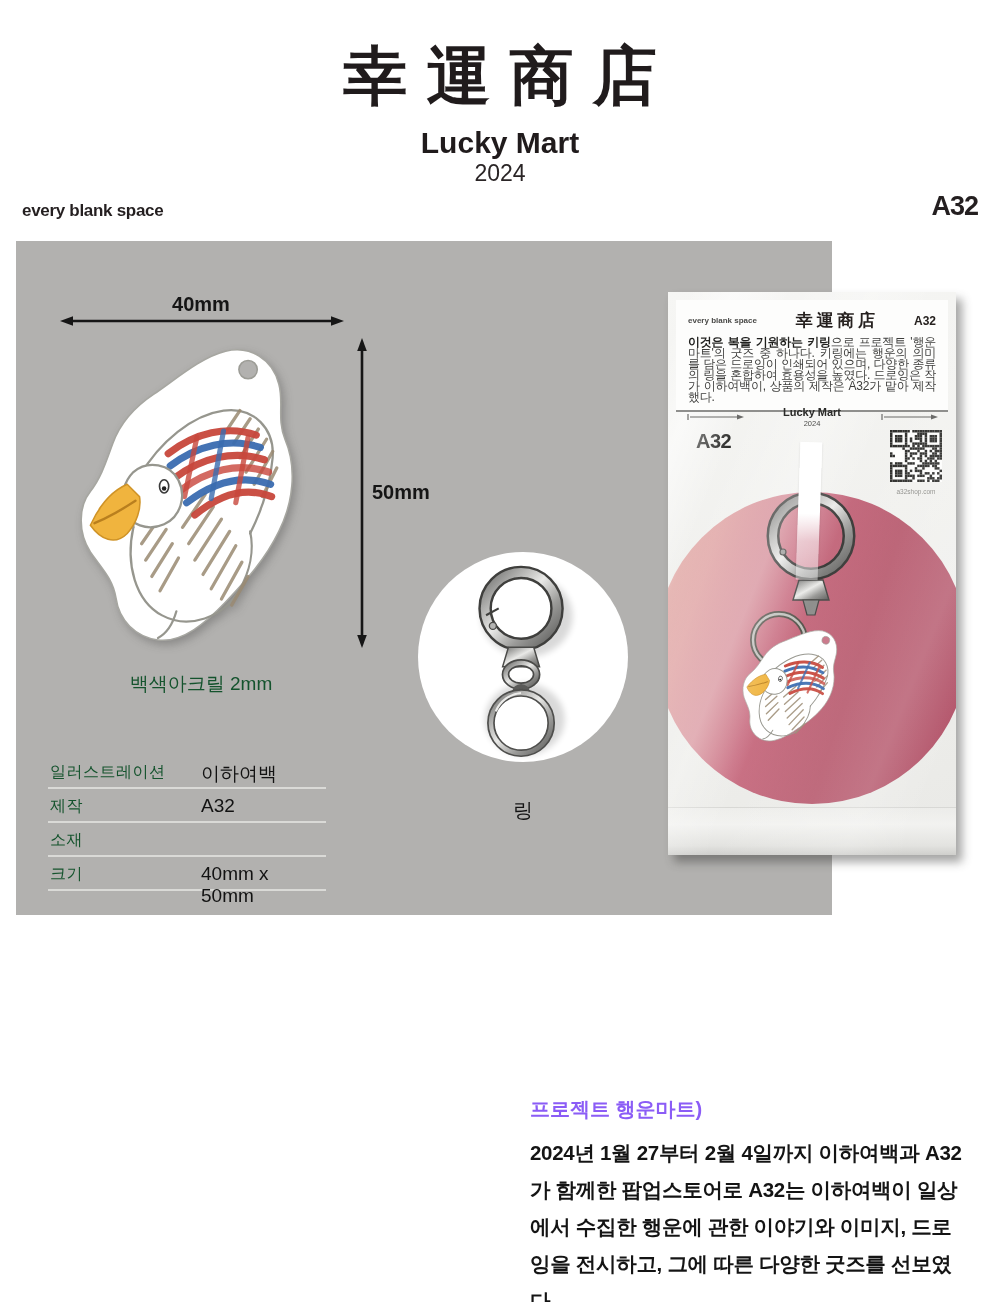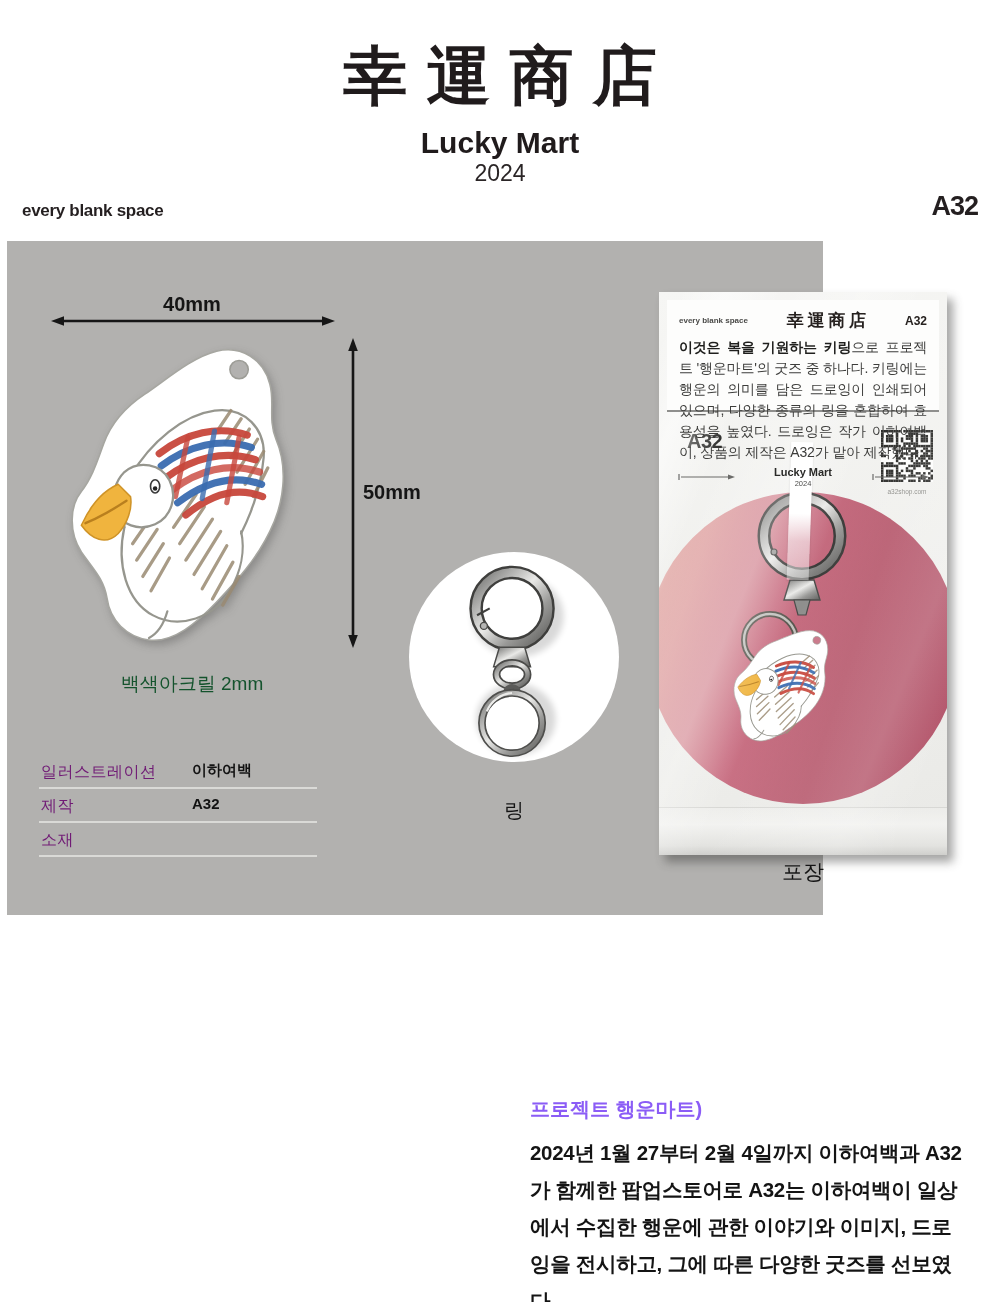--- a/index.html
+++ b/index.html
@@ -21,7 +21,7 @@
     letter-spacing:-1px; color:#241f20; }
 
   
-  .gray { position:absolute; top:241px; left:7px; width:816px; height:674px; background:#b2b1af; }
+  .gray { position:absolute; top:241px; left:16px; width:816px; height:674px; background:#b2b1af; }
 
   .dim-width-label { position:absolute; left:40px; top:52px; width:290px; text-align:center;
     font-size:20px; font-weight:700; color:#151515; }

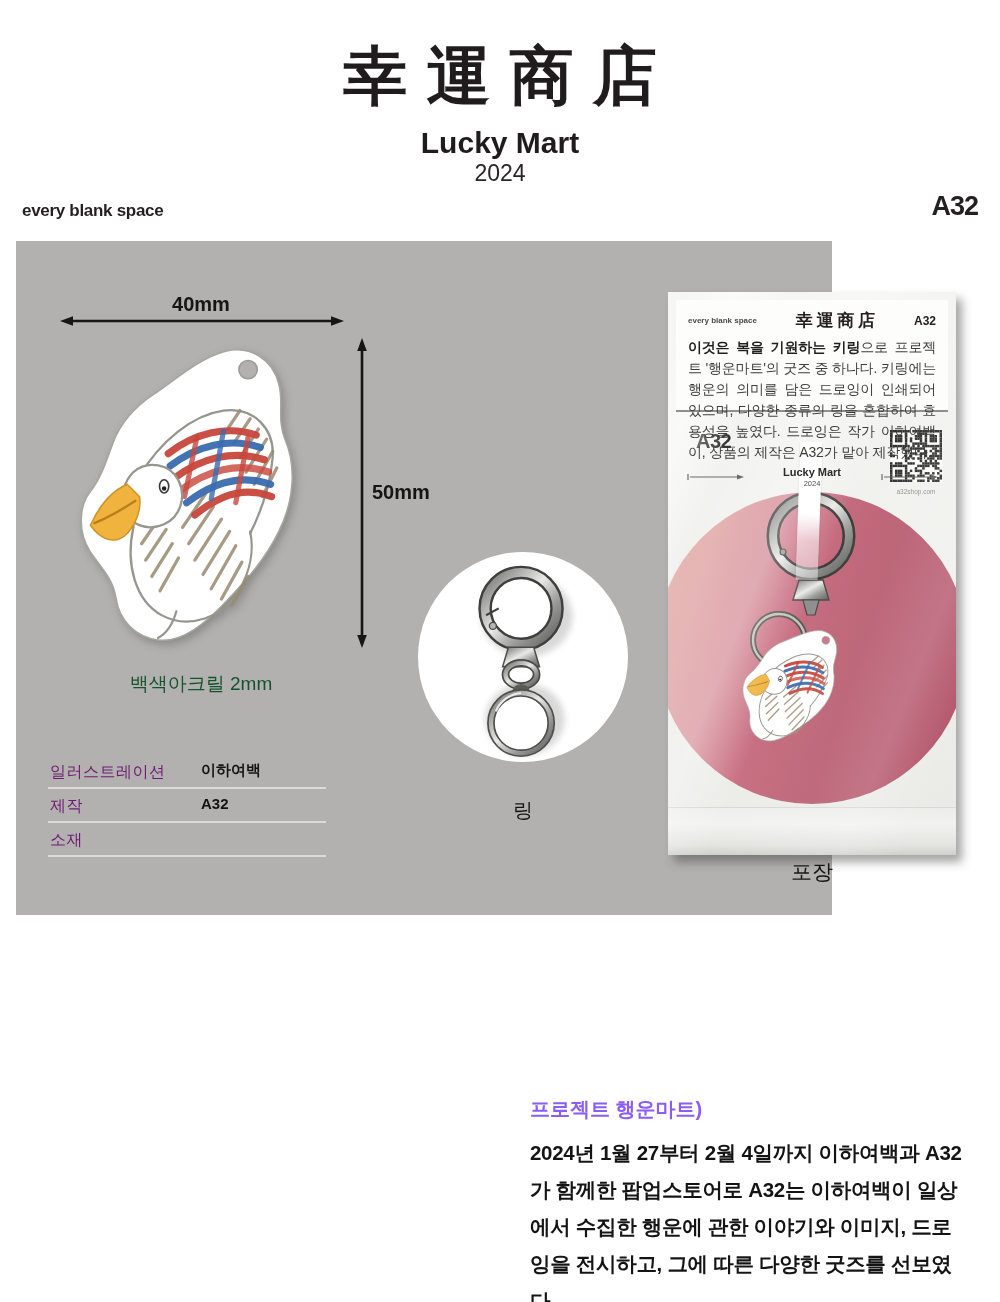--- a/index.html
+++ b/index.html
@@ -59,7 +59,7 @@
   .pkg-card-title { font-family:"DejaVu Serif", serif; font-weight:700; font-size:17px;
     letter-spacing:0.22em; text-indent:0.22em; color:#26211f; }
   .pkg-card-code { font-size:12px; font-weight:900; color:#26211f; }
-  .pkg-card-desc { padding:3px 12px 0 12px; font-size:14px; line-height:21px; color:#3d3d3b;
+  .pkg-card-desc { padding:3px 12px 0 12px; font-size:12px; line-height:11px; color:#3d3d3b;
     text-align:justify; letter-spacing:-0.2px; }
   .pkg-card-desc b { color:#1f1f1d; }
   .pkg-card-foot { position:relative; margin-top:3px; height:24px; }

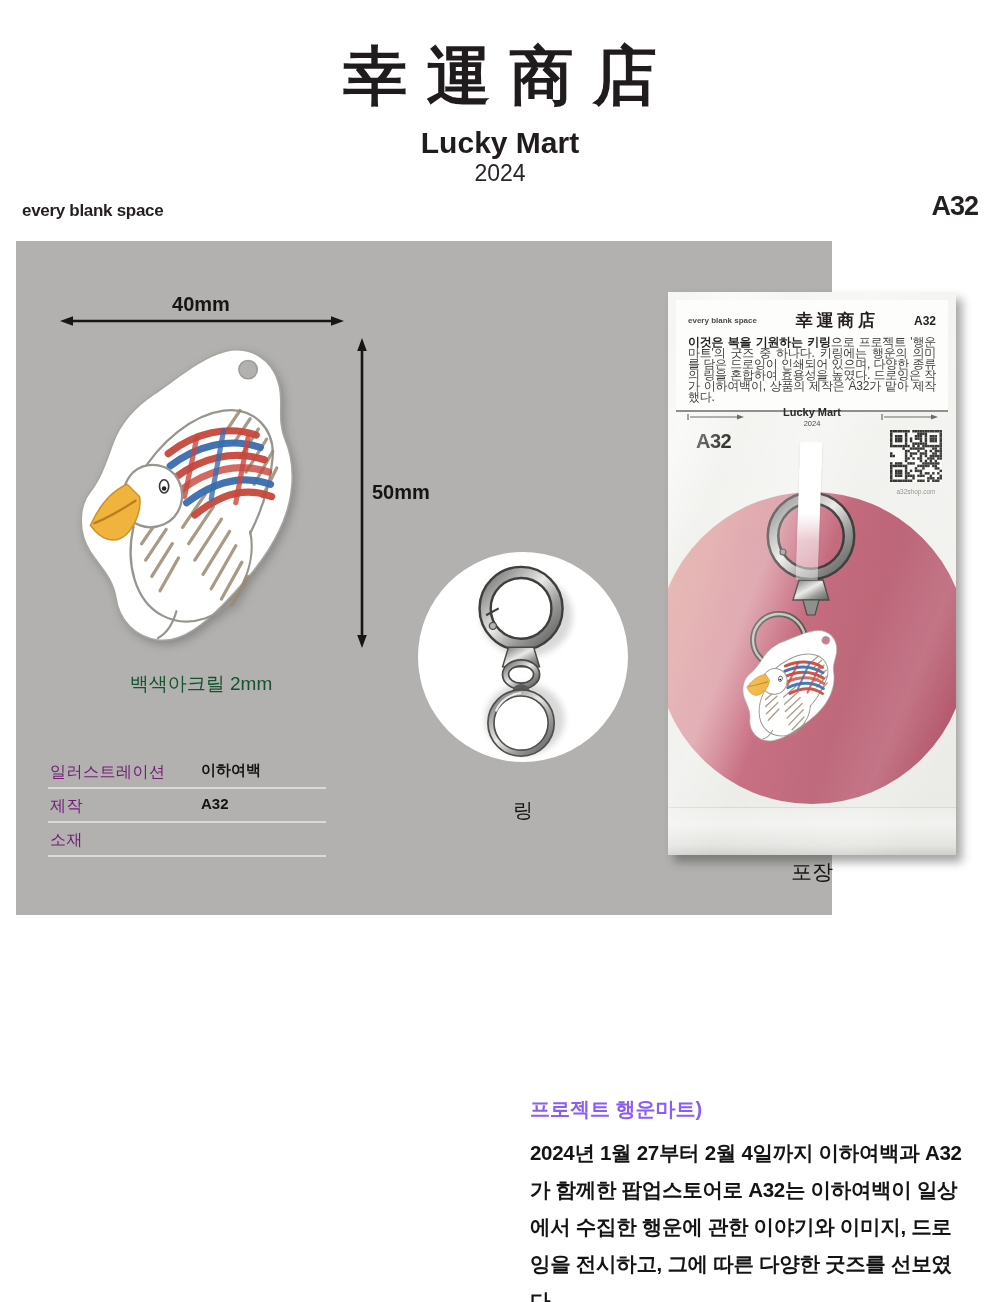--- a/index.html
+++ b/index.html
@@ -36,7 +36,7 @@
 
   .spec-table { position:absolute; left:32px; top:514px; width:278px; }
   .spec-row { position:relative; height:34px; border-bottom:2px solid #dadad7; }
-  .spec-row .lbl { position:absolute; left:2px; top:7px; font-size:16px; color:#701a75; letter-spacing:0.5px; }
+  .spec-row .lbl { position:absolute; left:2px; top:7px; font-size:16px; color:#14532d; letter-spacing:0.5px; }
   .spec-row .val { position:absolute; left:153px; top:6px; font-size:15px; font-weight:700; color:#121212; }
 
   .ring-fig { position:absolute; left:402px; top:311px; width:210px; height:210px; background:#fff;

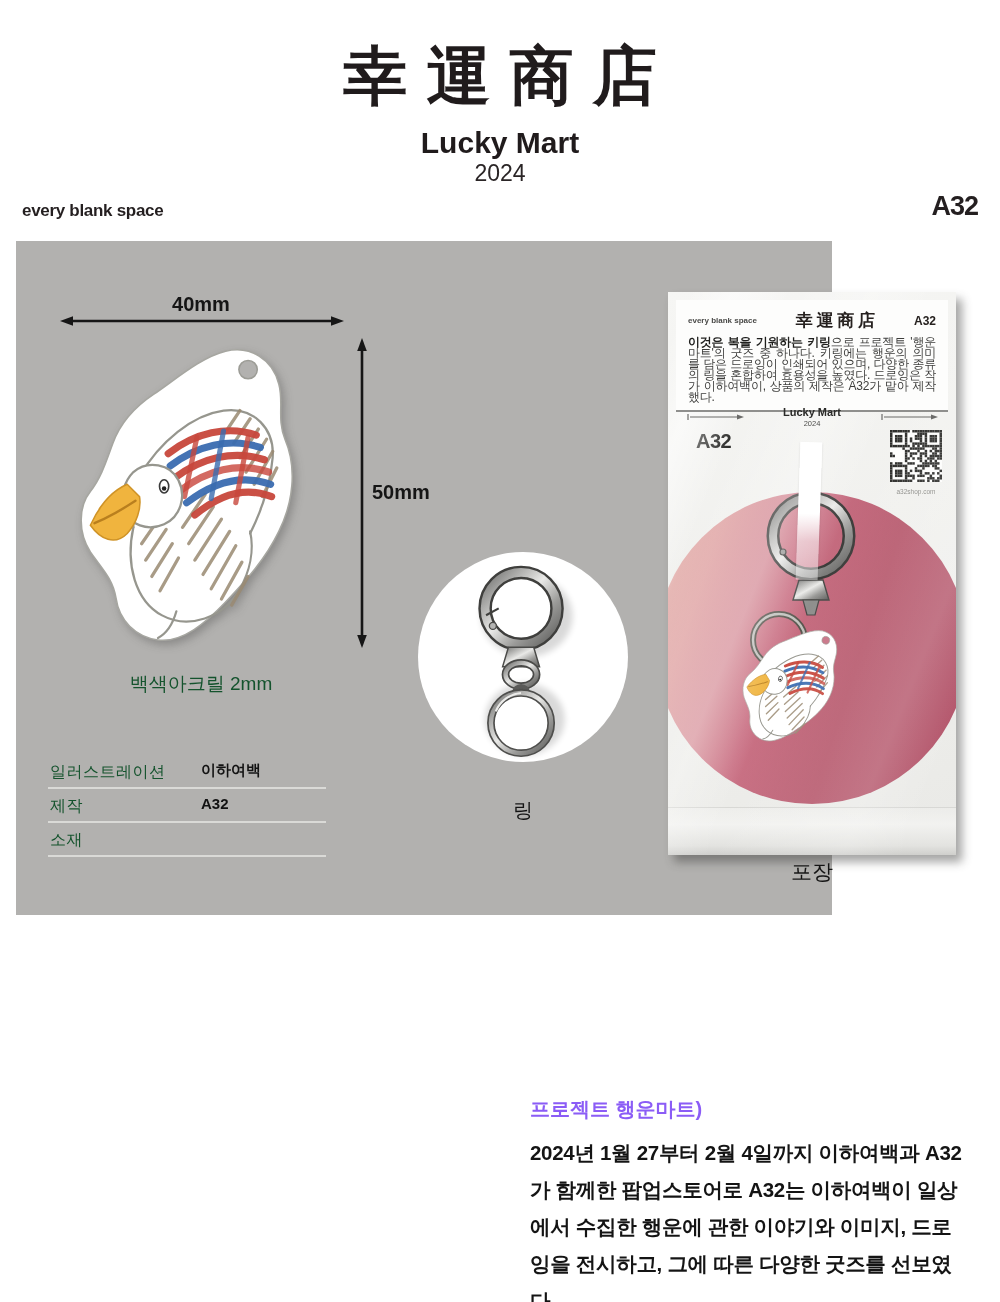--- a/index.html
+++ b/index.html
@@ -37,7 +37,7 @@
   .spec-table { position:absolute; left:32px; top:514px; width:278px; }
   .spec-row { position:relative; height:34px; border-bottom:2px solid #dadad7; }
   .spec-row .lbl { position:absolute; left:2px; top:7px; font-size:16px; color:#14532d; letter-spacing:0.5px; }
-  .spec-row .val { position:absolute; left:153px; top:6px; font-size:15px; font-weight:700; color:#121212; }
+  .spec-row .val { position:absolute; left:153px; top:6px; font-size:19px; font-weight:400; color:#121212; }
 
   .ring-fig { position:absolute; left:402px; top:311px; width:210px; height:210px; background:#fff;
     border-radius:50%; display:flex; align-items:center; justify-content:center; overflow:hidden; }

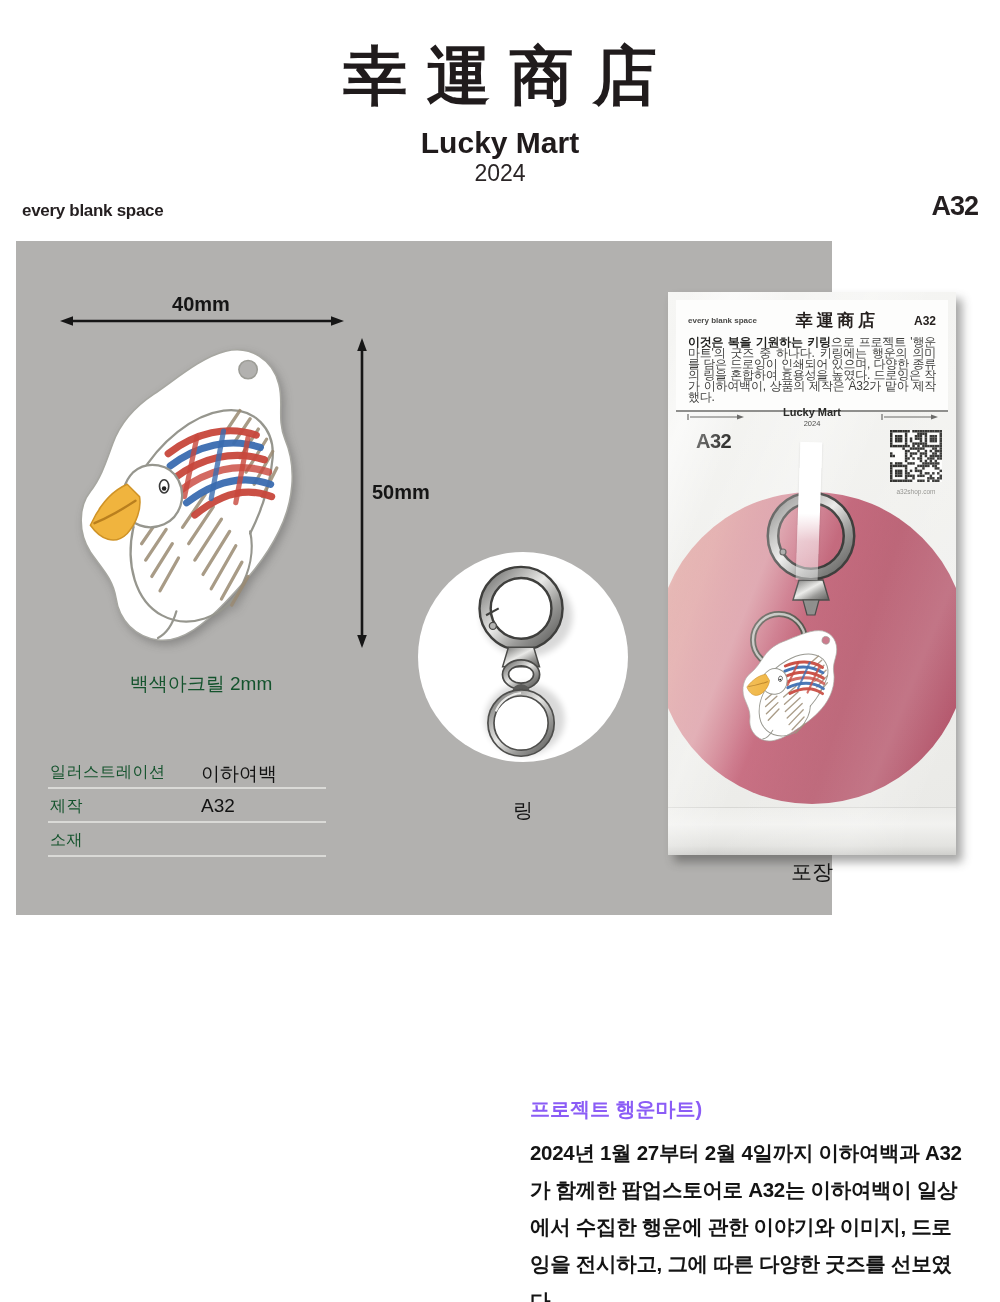--- a/index.html
+++ b/index.html
@@ -172,6 +172,10 @@
       </div>
       <div class="spec-row">
         <span class="lbl">소재</span>
+      </div>
+      <div class="spec-row">
+        <span class="lbl">크기</span>
+        <span class="val">40mm x 50mm</span>
       </div>
     </div>
 

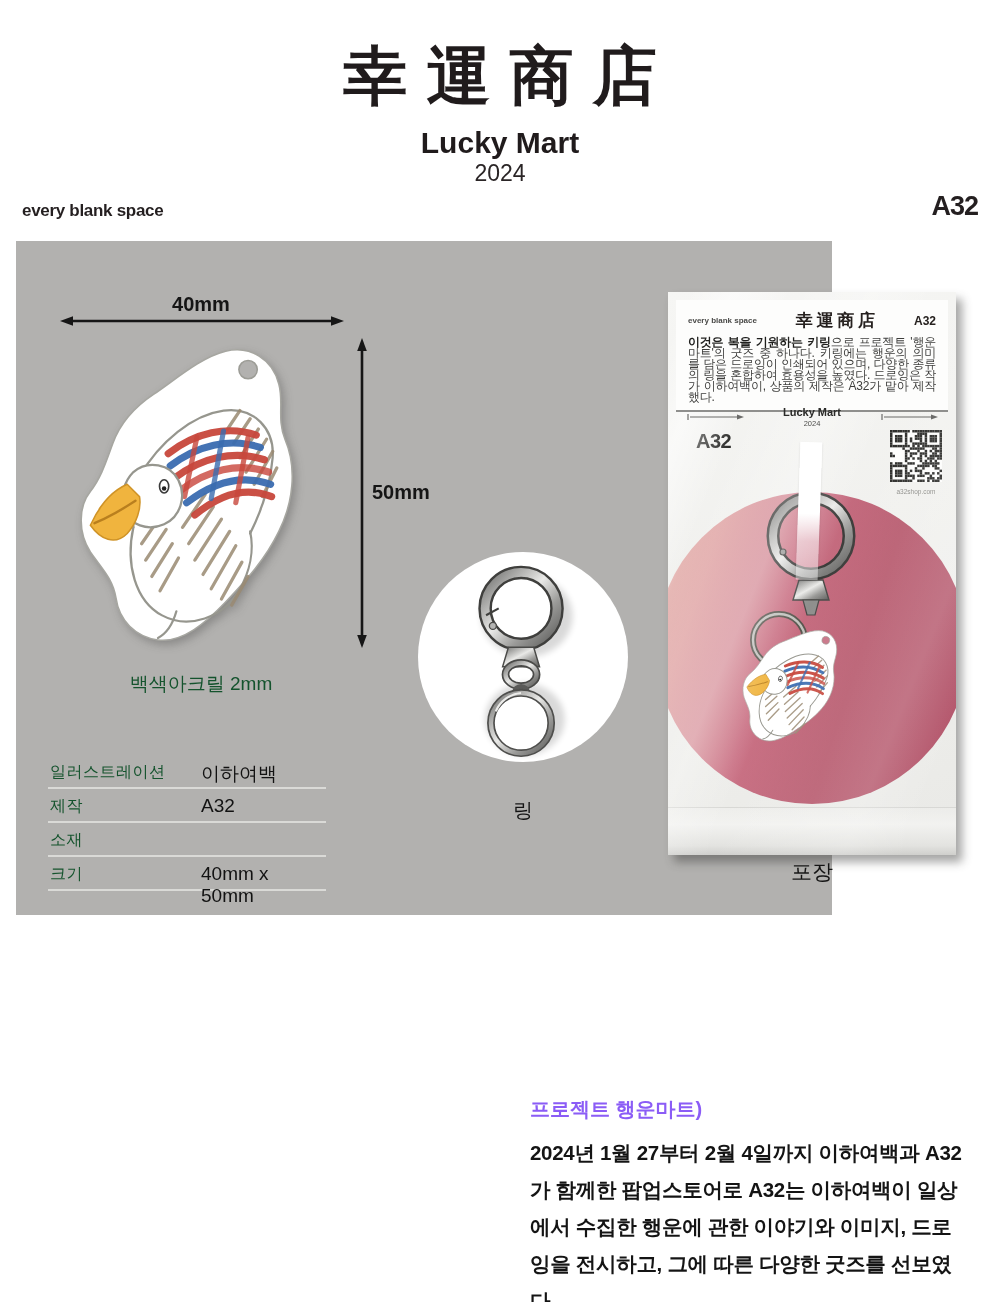--- a/index.html
+++ b/index.html
@@ -551,7 +551,6 @@
         </div>
       </div>
     </div>
-    <div class="pkg-caption">포장</div>
   </div>
 
   <div class="footer-heading">프로젝트 행운마트)</div>

